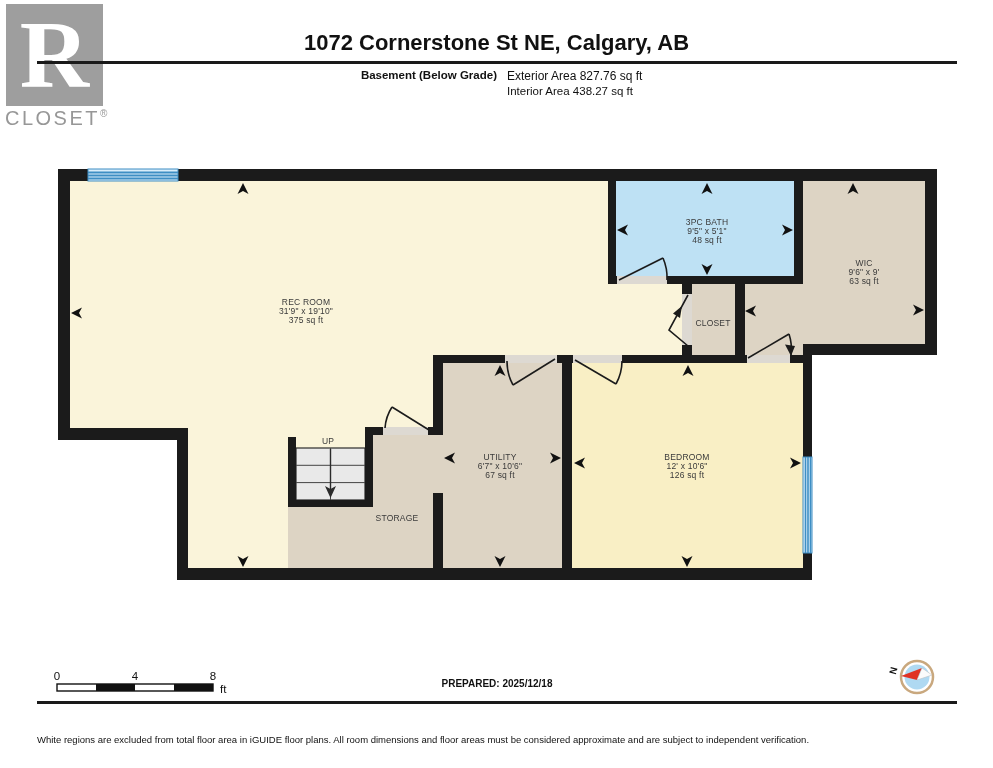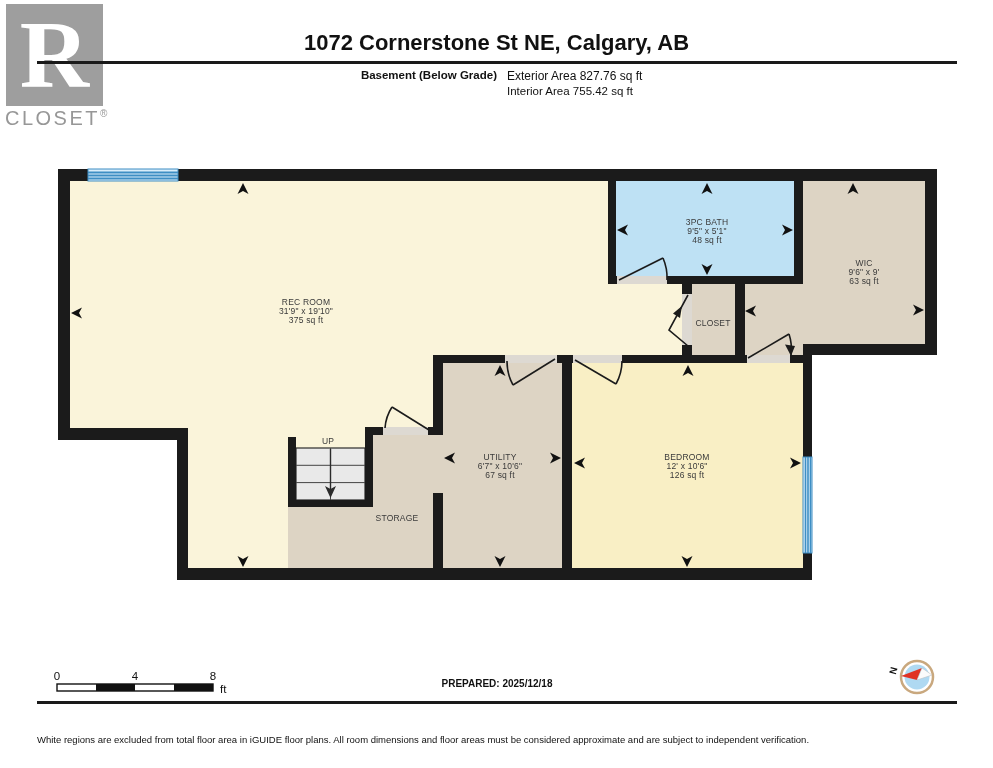--- a/index.html
+++ b/index.html
@@ -42,7 +42,7 @@
 <div class="abs header-rule"></div>
 <div class="abs floor-label">Basement (Below Grade)</div>
 <div class="abs area-ext">Exterior Area 827.76 sq ft</div>
-<div class="abs area-int">Interior Area 755.42 sq ft</div>
+<div class="abs area-int">Interior Area 438.27 sq ft</div>
 
 <svg class="abs" style="left:0;top:0" width="993" height="768" viewBox="0 0 993 768">
 

